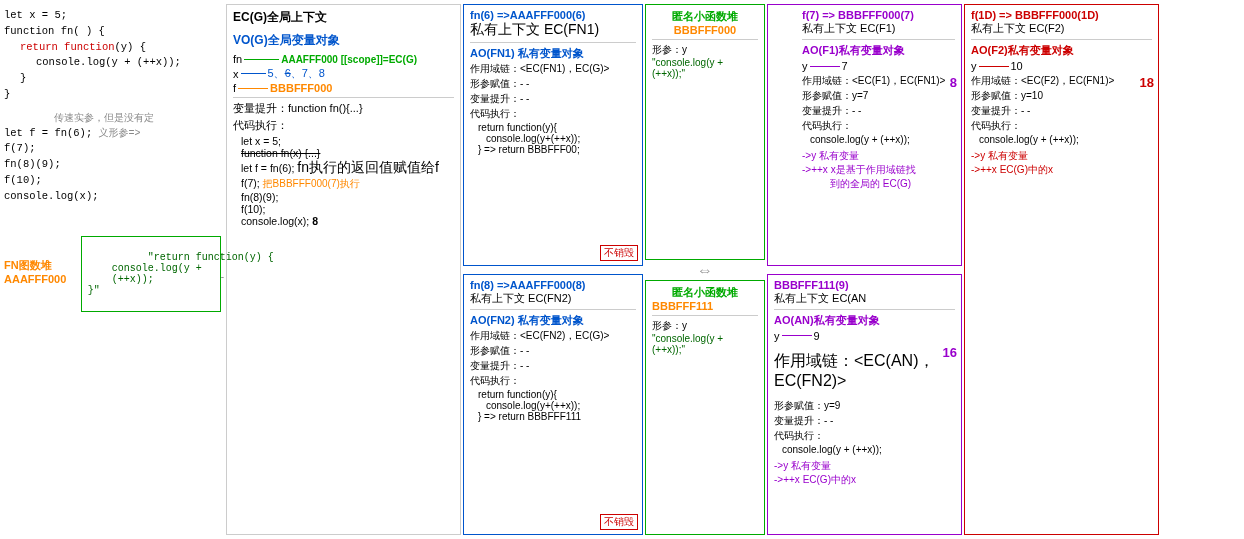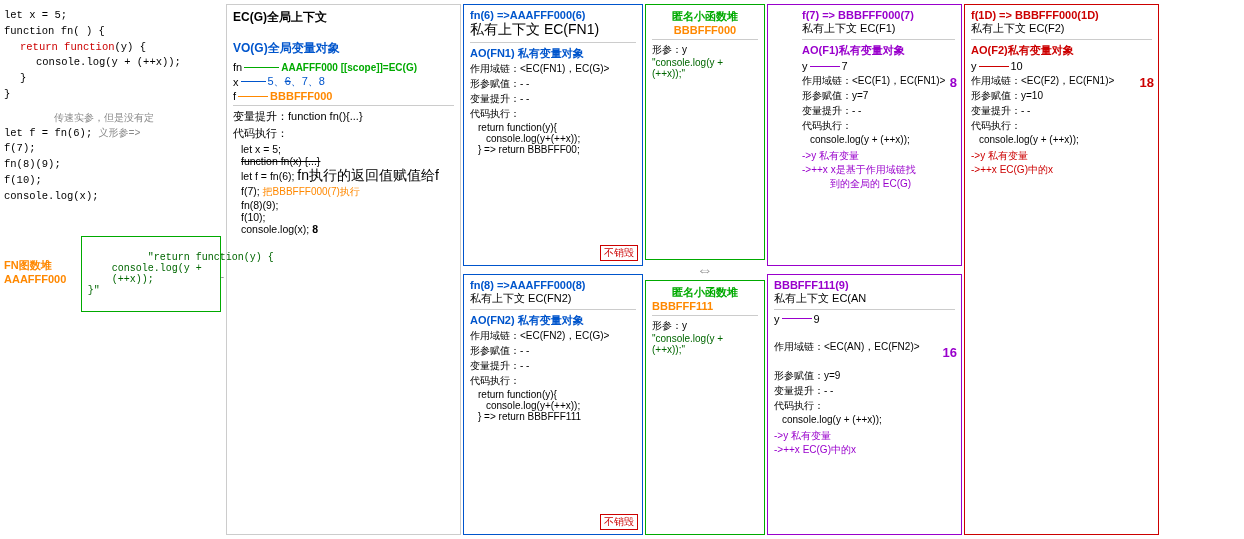--- a/index.html
+++ b/index.html
@@ -51,7 +51,7 @@
       font-weight: bold;
       font-size: 12px;
       color: #000;
-      margin-bottom: 14px;
+      margin-bottom: 6px;
     }
     .section-title-blue { color: #0055cc; }
 

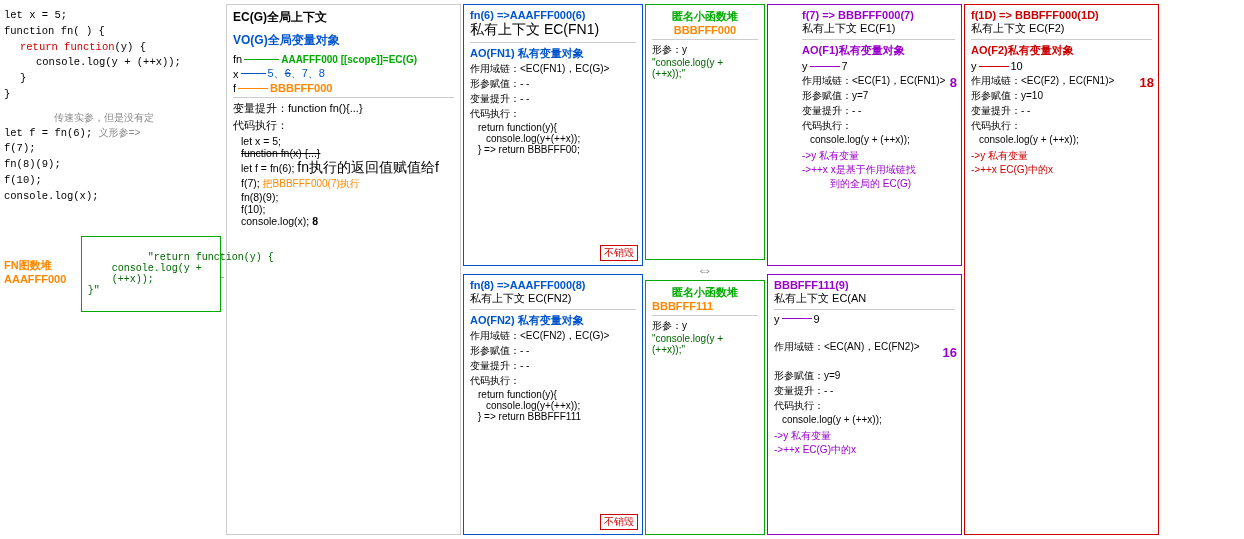--- a/index.html
+++ b/index.html
@@ -296,6 +296,7 @@
       <div style="font-size:11px; font-weight:bold; color:#9900cc;">BBBFFF111(9)</div>
       <div style="font-size:11px;">私有上下文 EC(AN</div>
       <div class="divider"></div>
+      <div style="font-weight:bold; font-size:11px; color:#9900cc;">AO(AN)私有变量对象</div>
       <div style="display:flex; align-items:center; gap:2px; margin:2px 0;">
         <span>y</span>
         <span class="dash-line" style="border-color:#9900cc; width:30px;"></span>

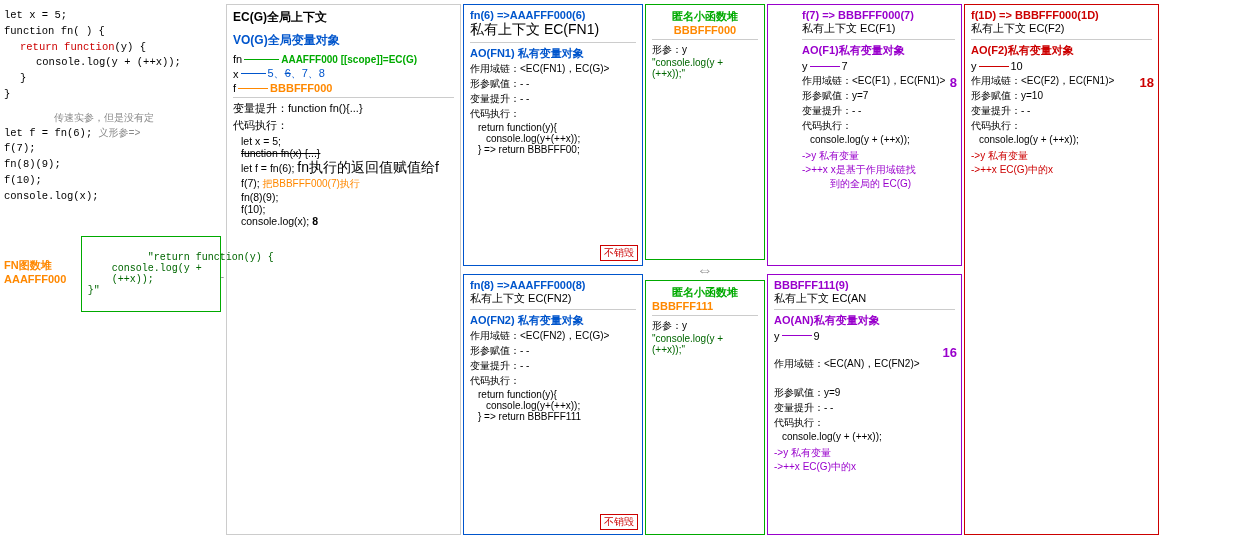--- a/index.html
+++ b/index.html
@@ -302,7 +302,7 @@
         <span class="dash-line" style="border-color:#9900cc; width:30px;"></span>
         <span>9</span>
       </div>
-      <div style="font-size:10px; margin:15px 0;">作用域链：&lt;EC(AN)，EC(FN2)&gt;</div>
+      <div style="font-size:16px; margin:9px 0;">作用域链：&lt;EC(AN)，EC(FN2)&gt;</div>
       <div style="font-size:10px; margin:1px 0;">形参赋值：y=9</div>
       <div style="font-size:10px; margin:1px 0;">变量提升：- -</div>
       <div style="font-size:10px; margin:1px 0;">代码执行：</div>

